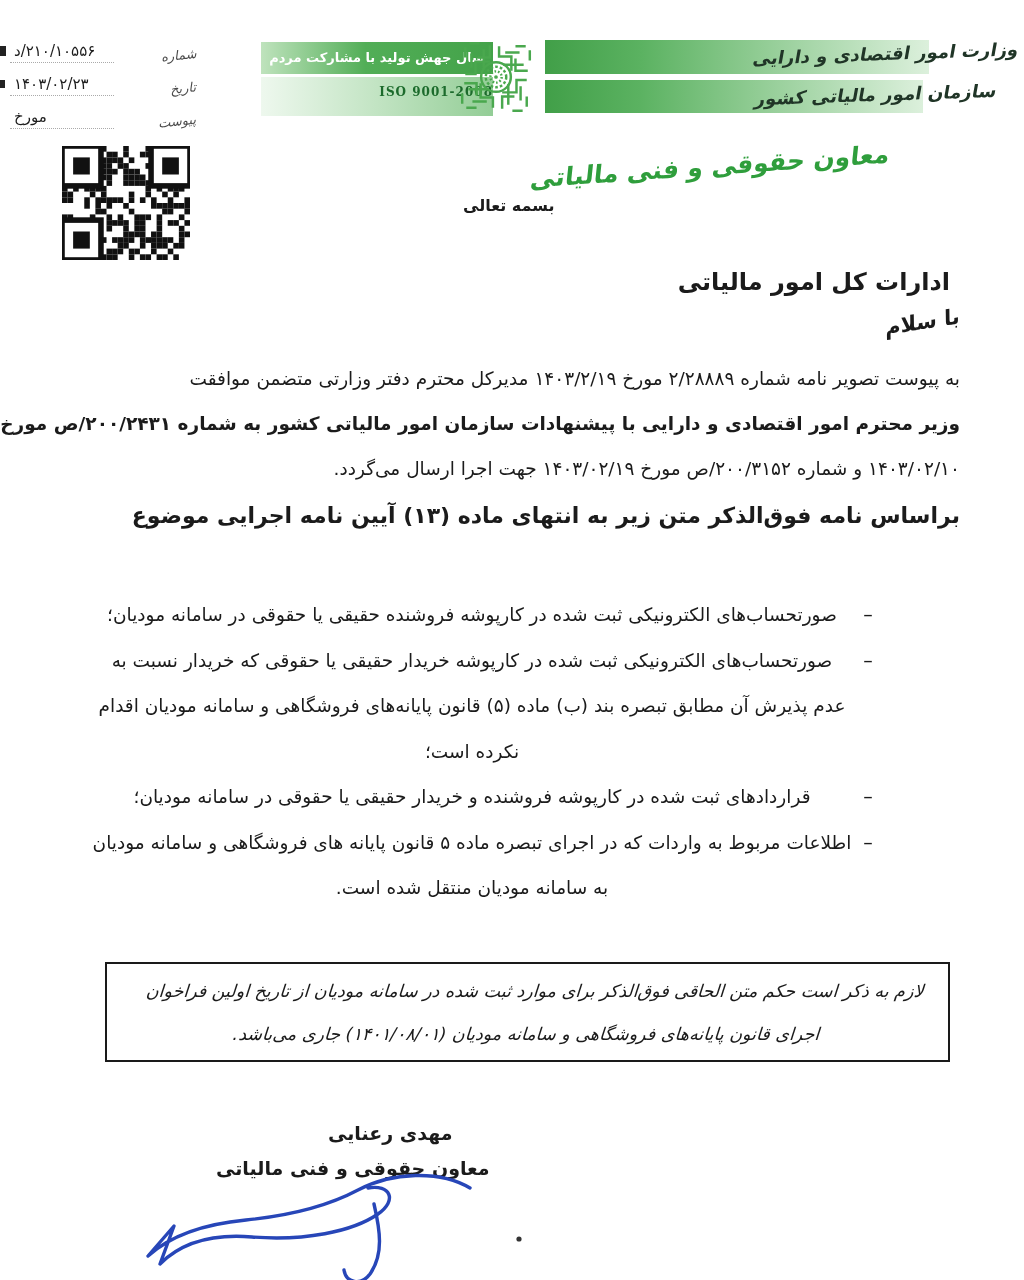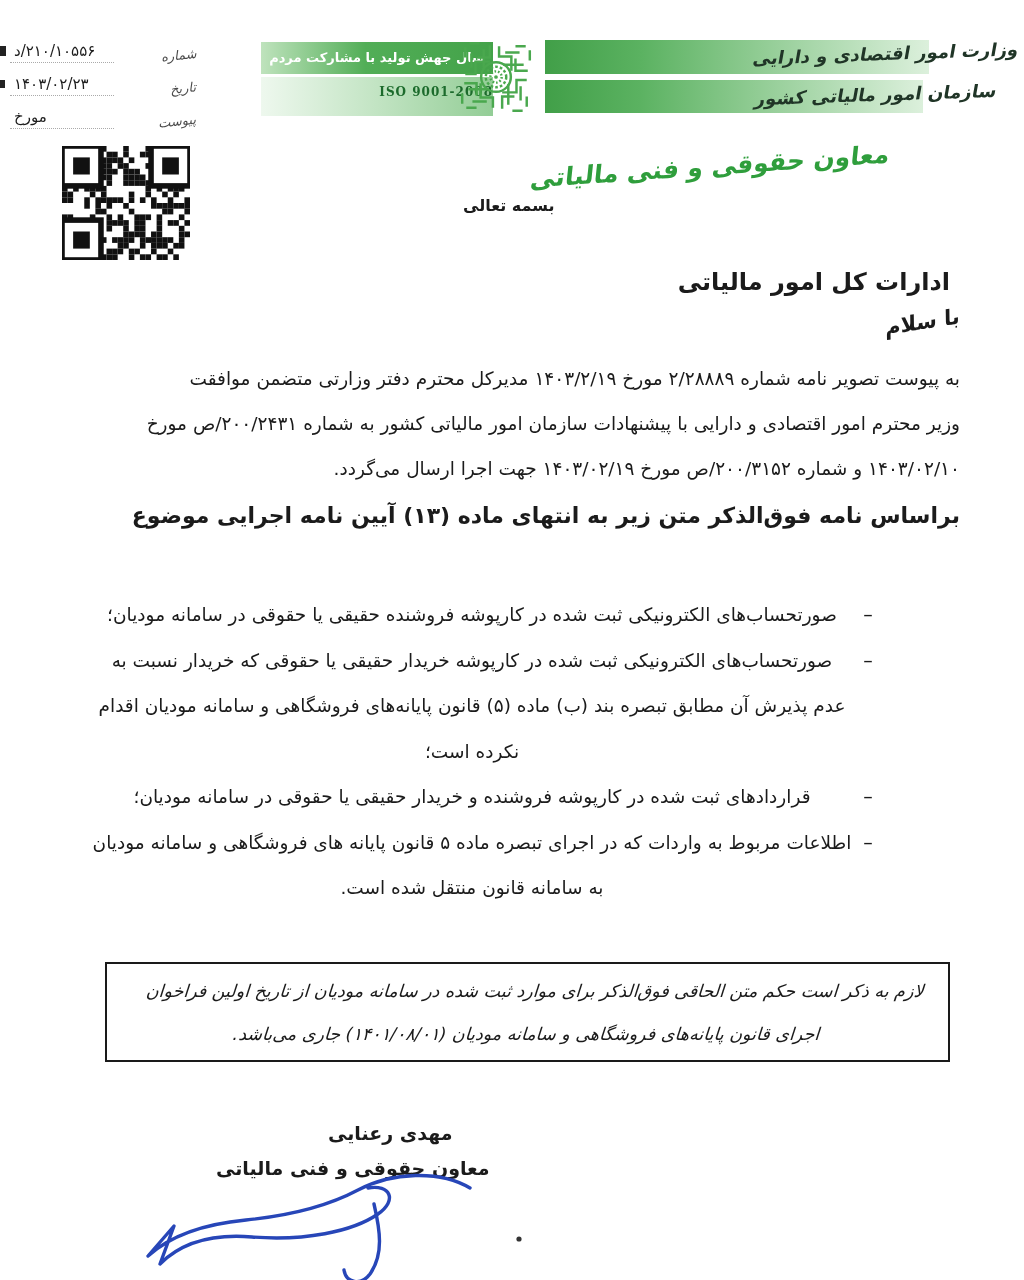--- a/index.html
+++ b/index.html
@@ -307,7 +307,7 @@
 
   <div class="para">
     <div class="pline fit" style="transform: scaleX(1); transform-origin: right center;">به پیوست تصویر نامه شماره ۲/۲۸۸۸۹ مورخ ۱۴۰۳/۲/۱۹ مدیرکل محترم دفتر وزارتی متضمن موافقت</div>
-    <div class="pline fit" style="transform: scaleX(1); transform-origin: right center;">وزیر محترم امور اقتصادی و دارایی با پیشنهادات سازمان امور مالیاتی کشور به شماره ۲۰۰/۲۴۳۱/ص مورخ</div>
+    <div class="pline fit" style="transform: scaleX(1); transform-origin: right center; font-weight: bold;">وزیر محترم امور اقتصادی و دارایی با پیشنهادات سازمان امور مالیاتی کشور به شماره ۲۰۰/۲۴۳۱/ص مورخ</div>
     <div class="pline">۱۴۰۳/۰۲/۱۰ و شماره ۲۰۰/۳۱۵۲/ص مورخ ۱۴۰۳/۰۲/۱۹ جهت اجرا ارسال می‌گردد.</div>
   </div>
 

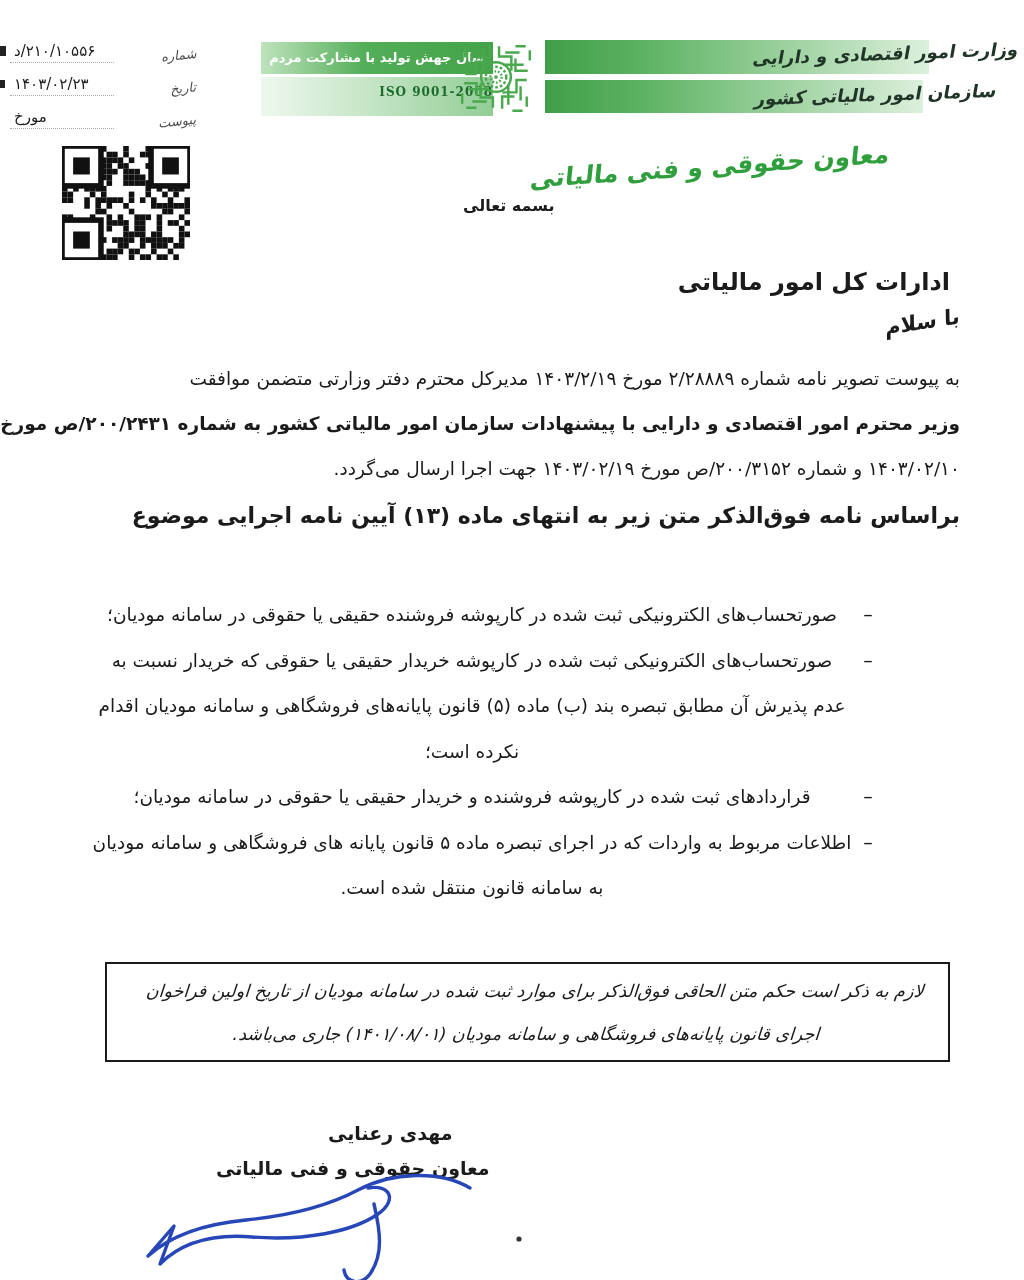--- a/index.html
+++ b/index.html
@@ -340,7 +340,7 @@
       <span class="marker">–</span>
       <div class="btxt">
         <div class="bl fit" style="transform: scaleX(1); transform-origin: right center;">اطلاعات مربوط به واردات که در اجرای تبصره ماده ۵ قانون پایانه های فروشگاهی و سامانه مودیان</div>
-        <div class="bl">به سامانه قانون منتقل شده است.</div>
+        <div class="bl">به سامانه مودیان منتقل شده است.</div>
       </div>
     </div>
   </div>

